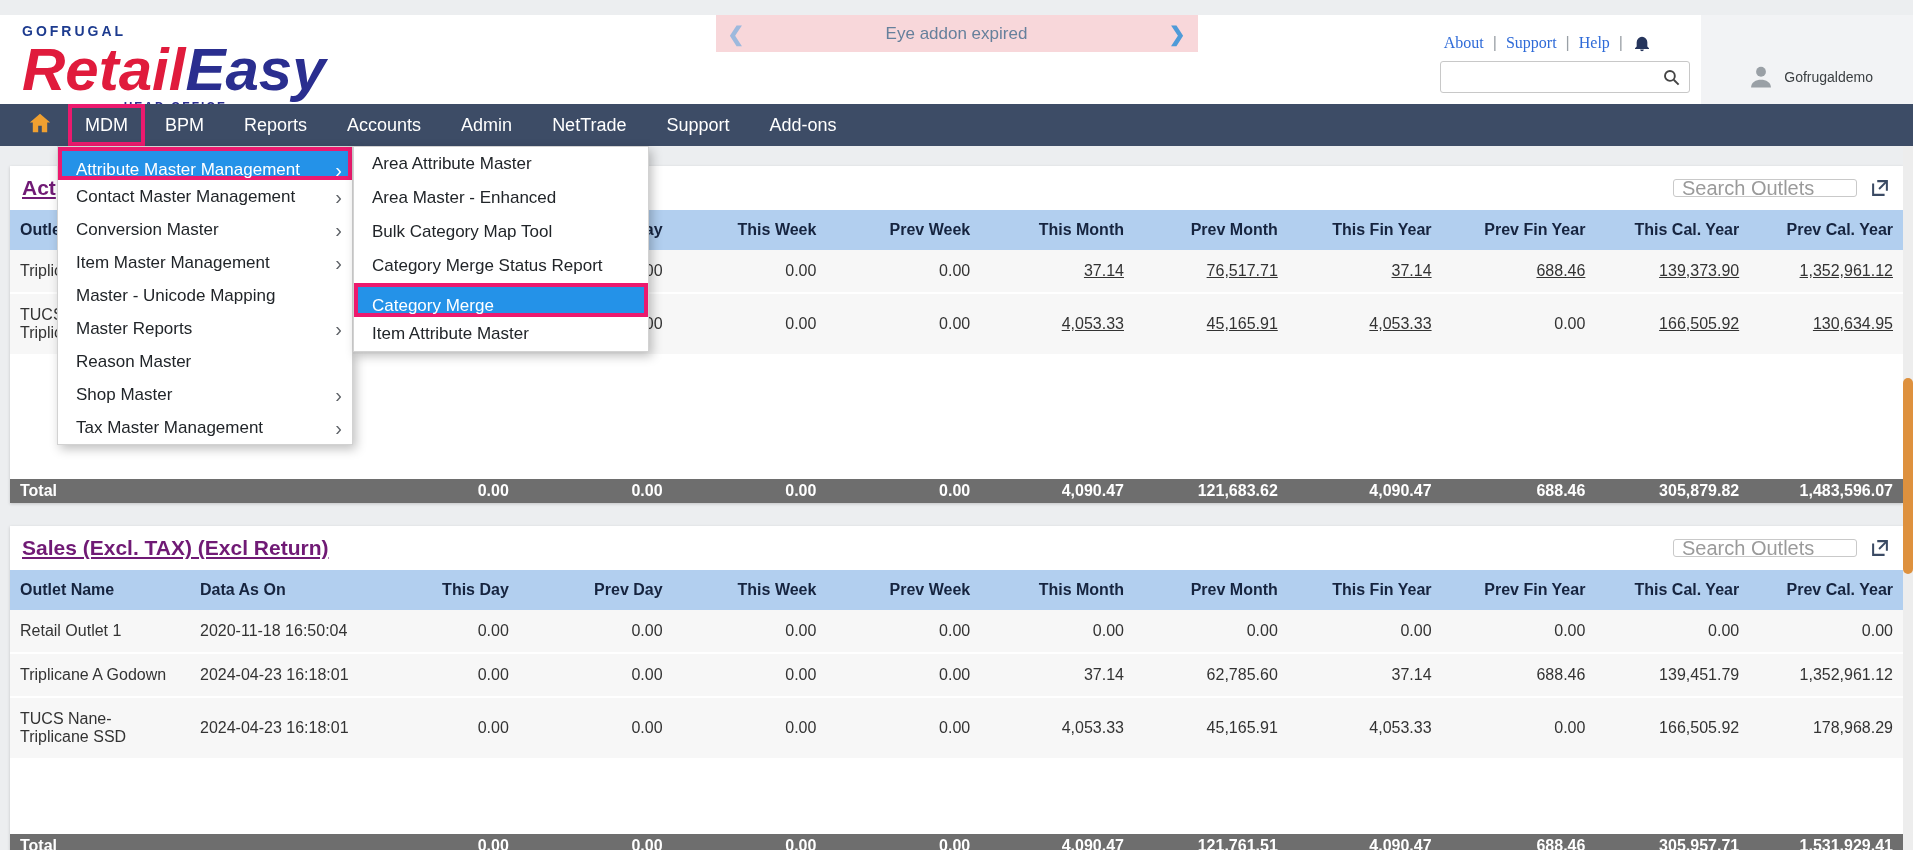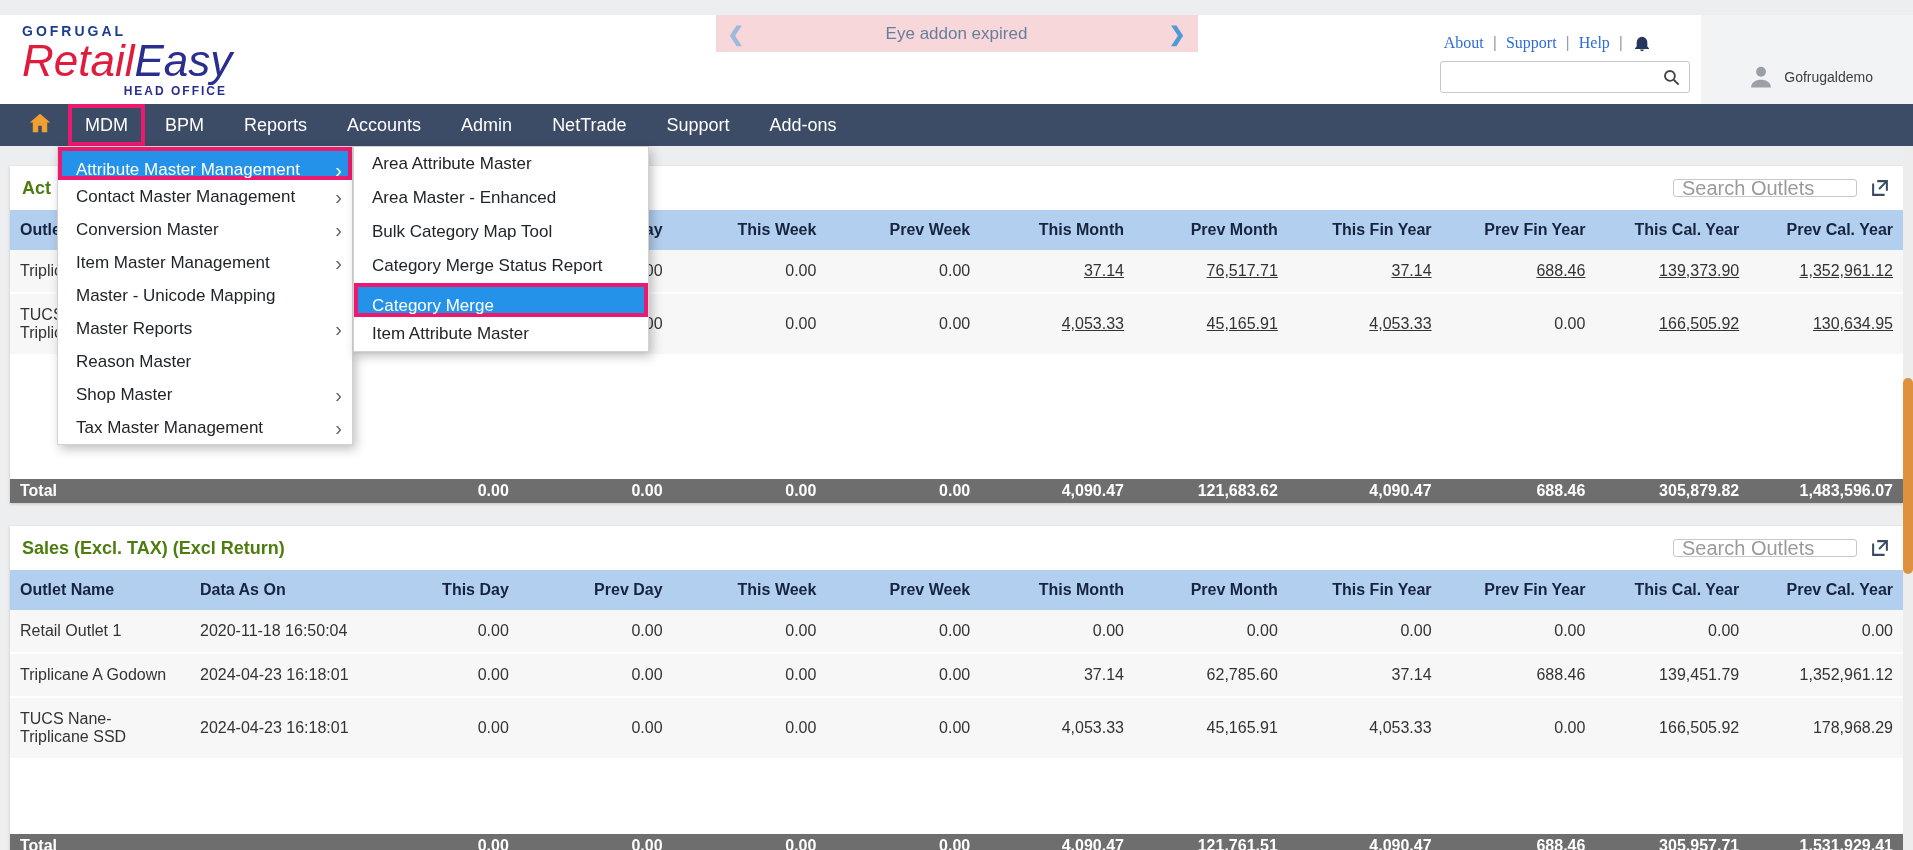--- a/index.html
+++ b/index.html
@@ -11,7 +11,7 @@
   .user-panel{position:absolute;right:0;top:0;width:212px;height:104px;background:#f2f3f5;}
   .brand{position:absolute;left:22px;top:8px;width:230px;}
   .brand-top{font-size:14px;font-weight:bold;letter-spacing:3px;color:#1d3b8f;}
-  .brand-main{font-size:44px;font-weight:normal;font-style:italic;line-height:1.02;white-space:nowrap;}
+  .brand-main{font-size:60px;font-weight:bold;font-style:italic;line-height:1.02;white-space:nowrap;}
   .brand-retail{color:#e01b3c;}
   .brand-easy{color:#2a2e8f;}
   .brand-tag{font-size:12px;font-weight:bold;letter-spacing:2px;color:#2a2e8f;text-align:right;width:205px;}

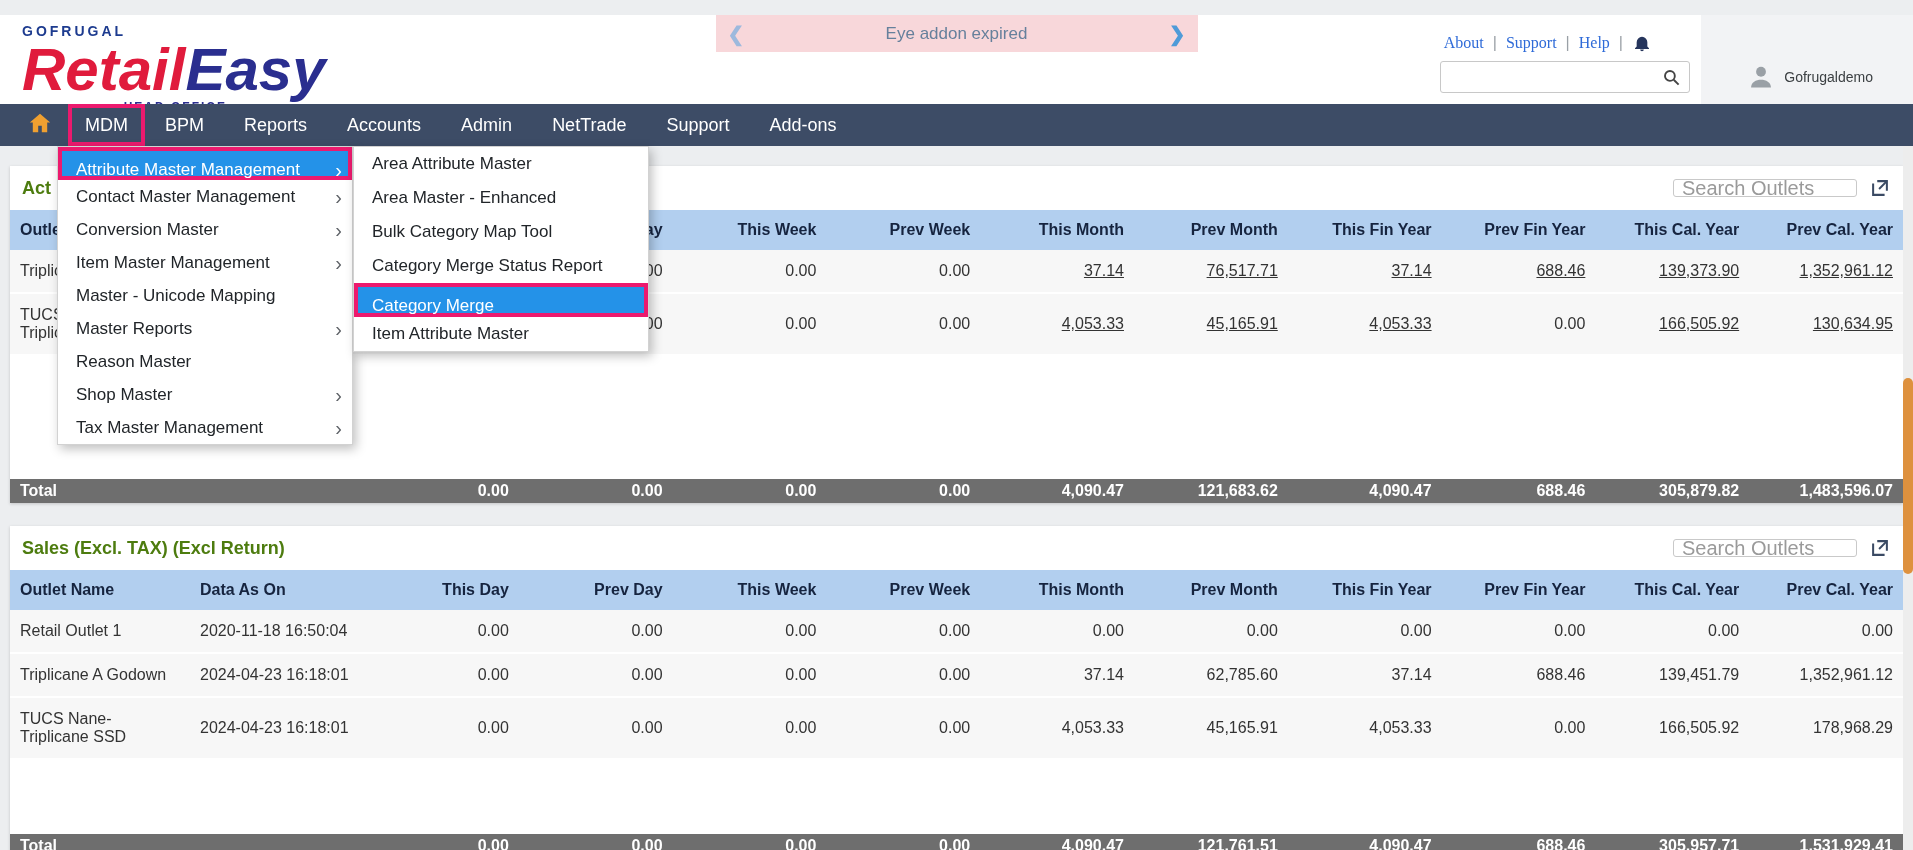--- a/index.html
+++ b/index.html
@@ -53,7 +53,7 @@
   #widget1{top:166px;height:337px;}
   #widget2{top:526px;height:332px;}
   .widget-head{height:44px;flex:0 0 44px;display:flex;align-items:center;justify-content:space-between;padding:0 12px;background:#fff;}
-  .widget-title{font-size:18px;font-weight:bold;color:#4d7c0f;cursor:pointer;}
+  .widget-title{font-size:21px;font-weight:bold;text-decoration:underline;color:#701a75;cursor:pointer;}
   .widget-tools{display:flex;align-items:center;gap:12px;}
   .search-outlets{width:184px;height:18px;border:1px solid #c9c9c9;border-radius:3px;padding:0 8px;font-size:20px;color:#333;outline:none;}
   .search-outlets::placeholder{color:#9a9a9a;}

